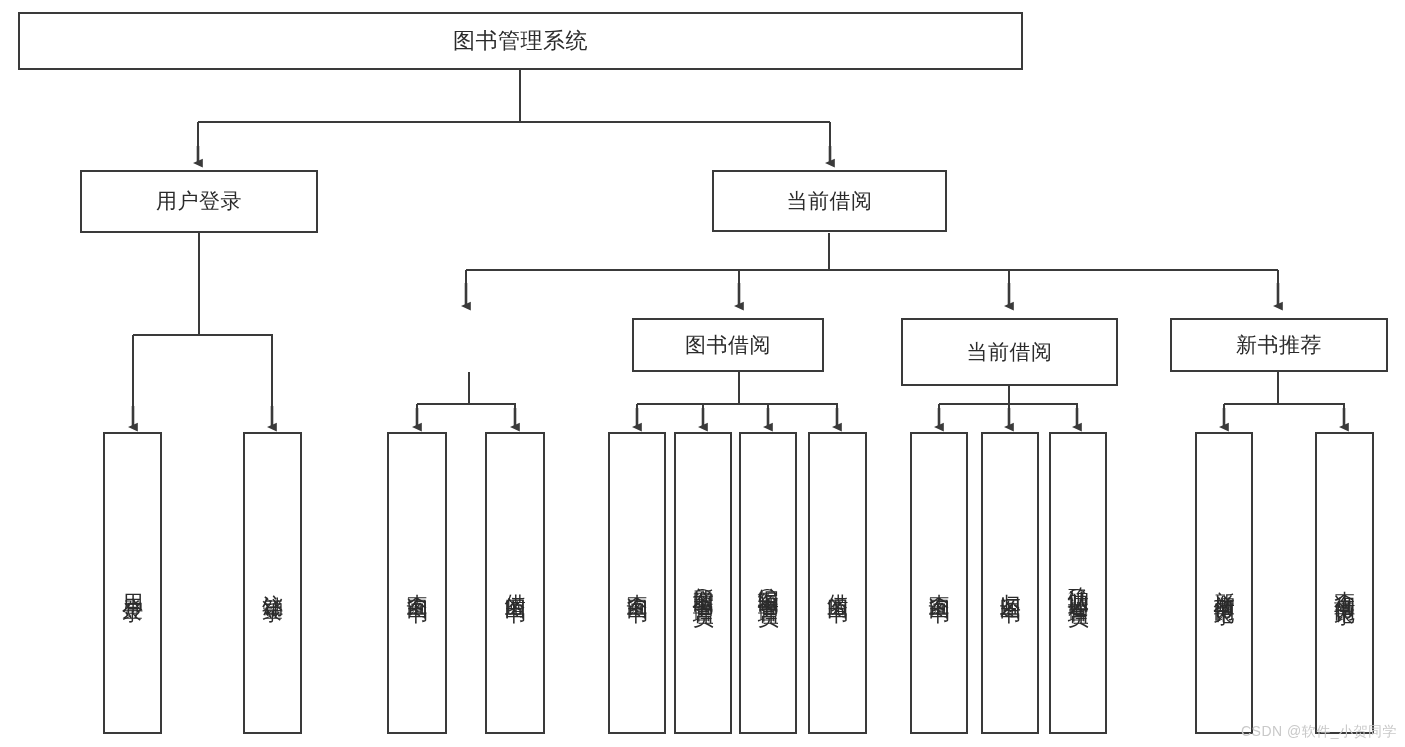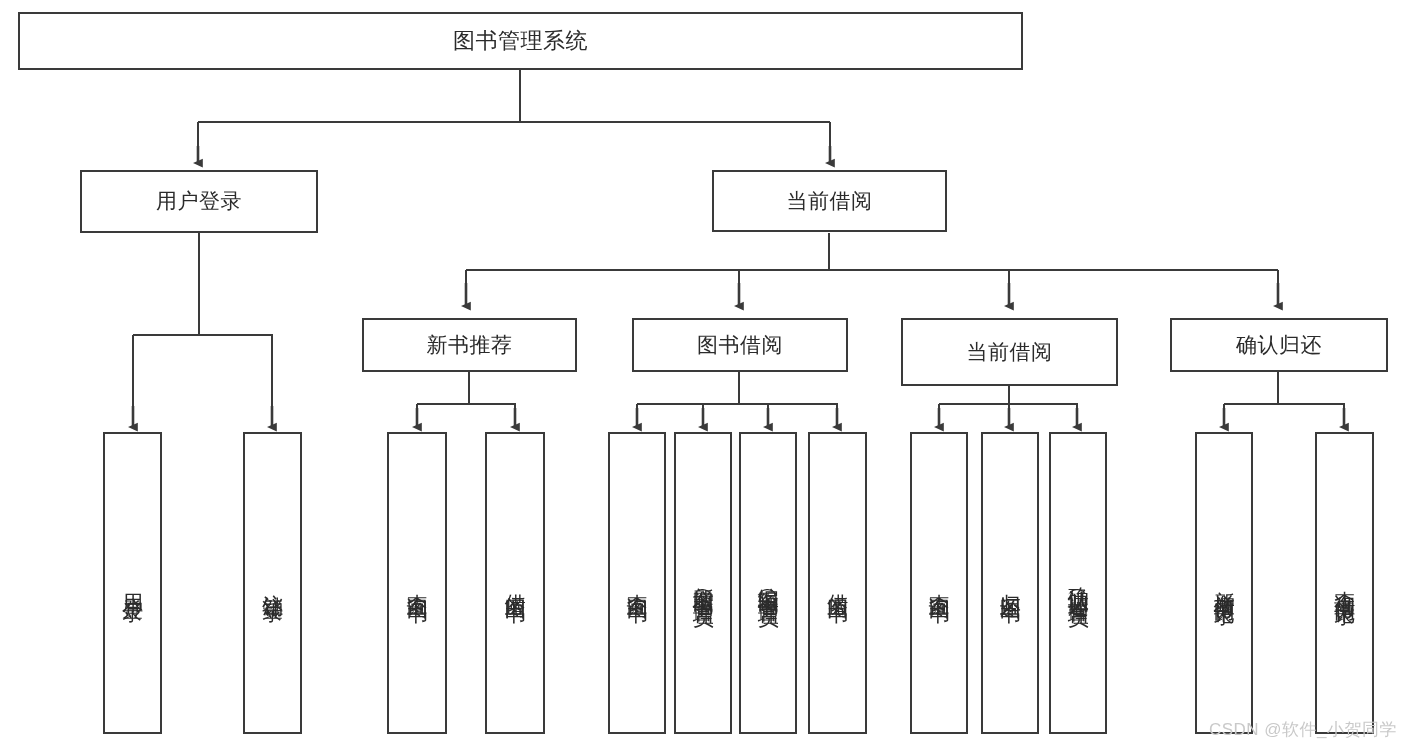--- a/index.html
+++ b/index.html
@@ -158,9 +158,6 @@
     <span class="node-label">当前借阅</span>
   </div>
 
-  <div class="node-box" style="left:362px; top:318px; width:215px; height:54px;">
-    <span class="node-label">新书推荐</span>
-  </div>
   <div class="node-box" style="left:632px; top:318px; width:216px; height:54px;">
     <span class="node-label">图书借阅</span>
   </div>

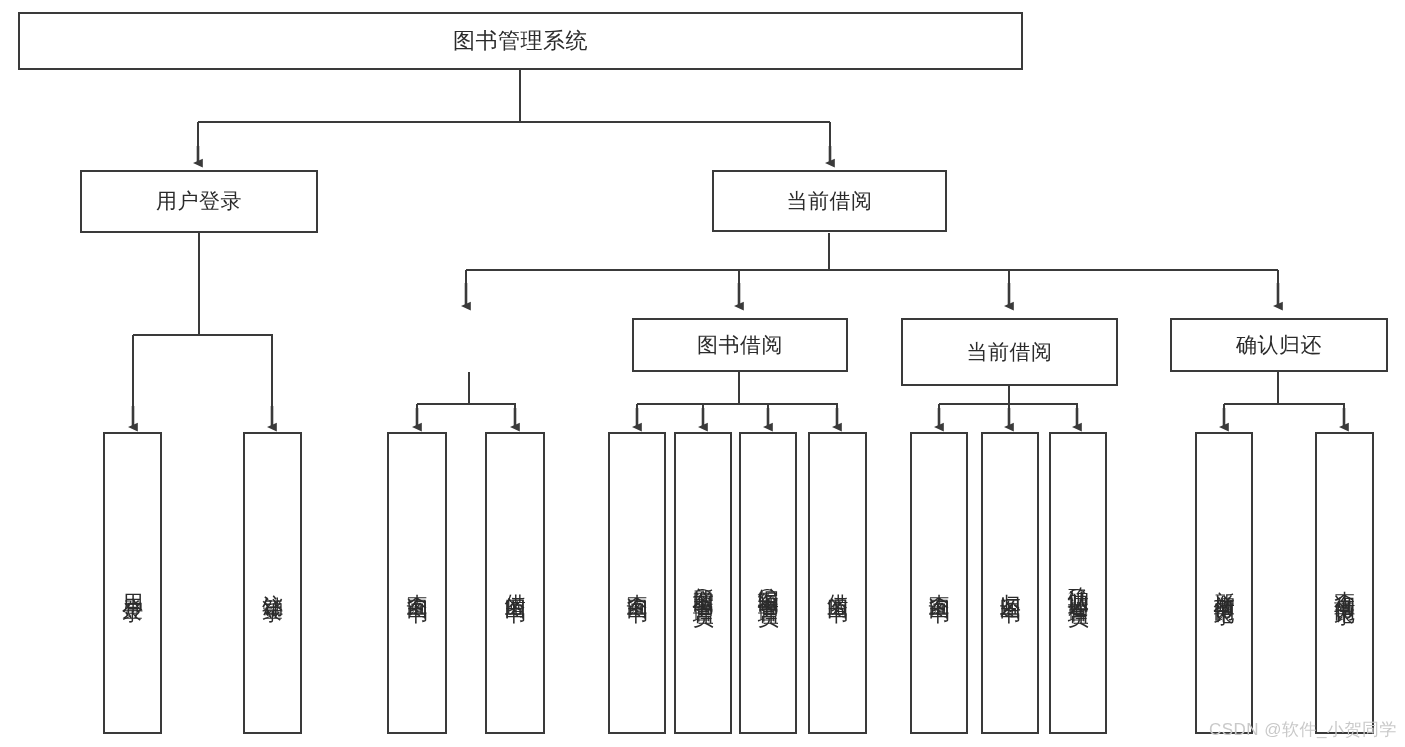--- a/index.html
+++ b/index.html
@@ -158,7 +158,7 @@
     <span class="node-label">当前借阅</span>
   </div>
 
-  <div class="node-box" style="left:632px; top:318px; width:216px; height:54px;">
+  <div class="node-box" style="left:632px; top:318px; width:192px; height:54px;">
     <span class="node-label">图书借阅</span>
   </div>
   <div class="node-box" style="left:901px; top:318px; width:217px; height:68px;">

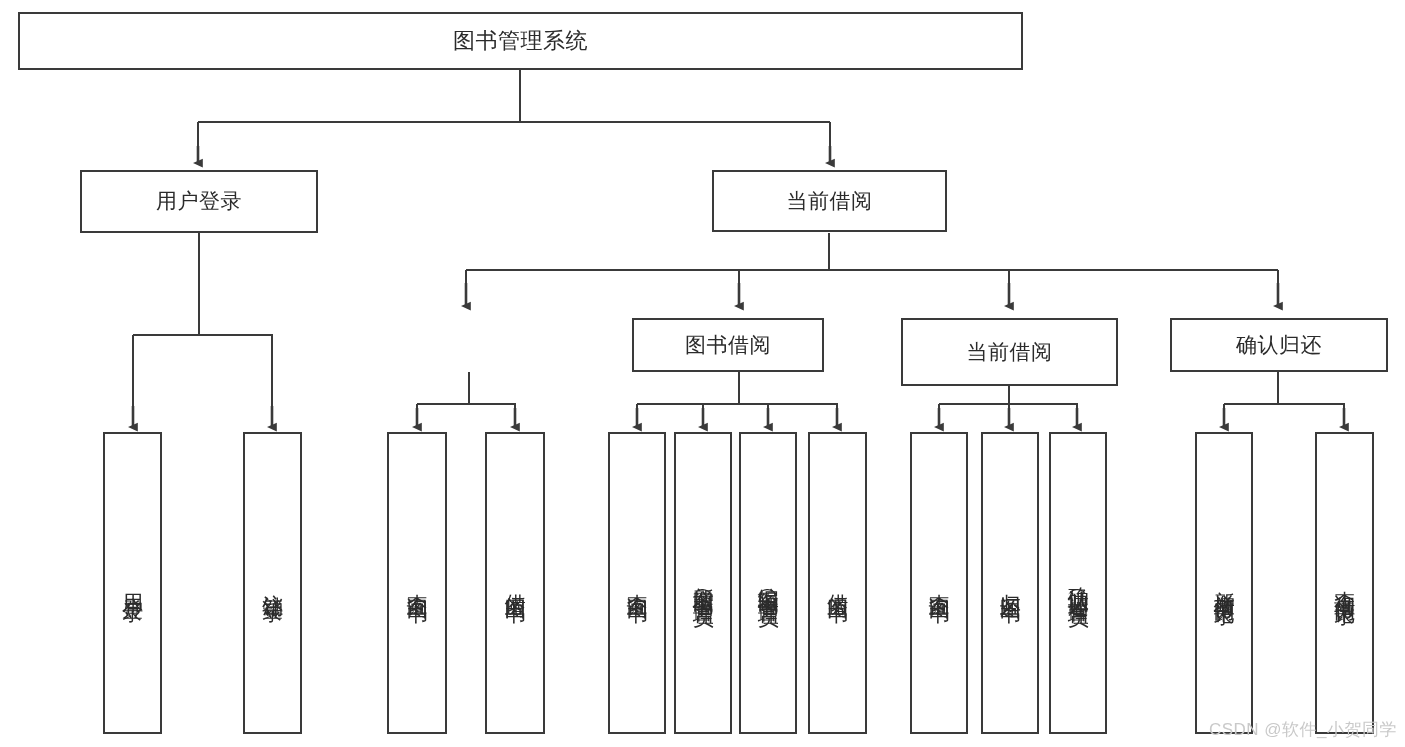--- a/index.html
+++ b/index.html
@@ -165,7 +165,7 @@
     <span class="node-label">当前借阅</span>
   </div>
   <div class="node-box" style="left:1170px; top:318px; width:218px; height:54px;">
-    <span class="node-label">确认归还</span>
+    <span class="node-label">新书推荐</span>
   </div>
 
   <div class="node-box vertical" style="left:103px; top:432px; width:59px; height:302px;">

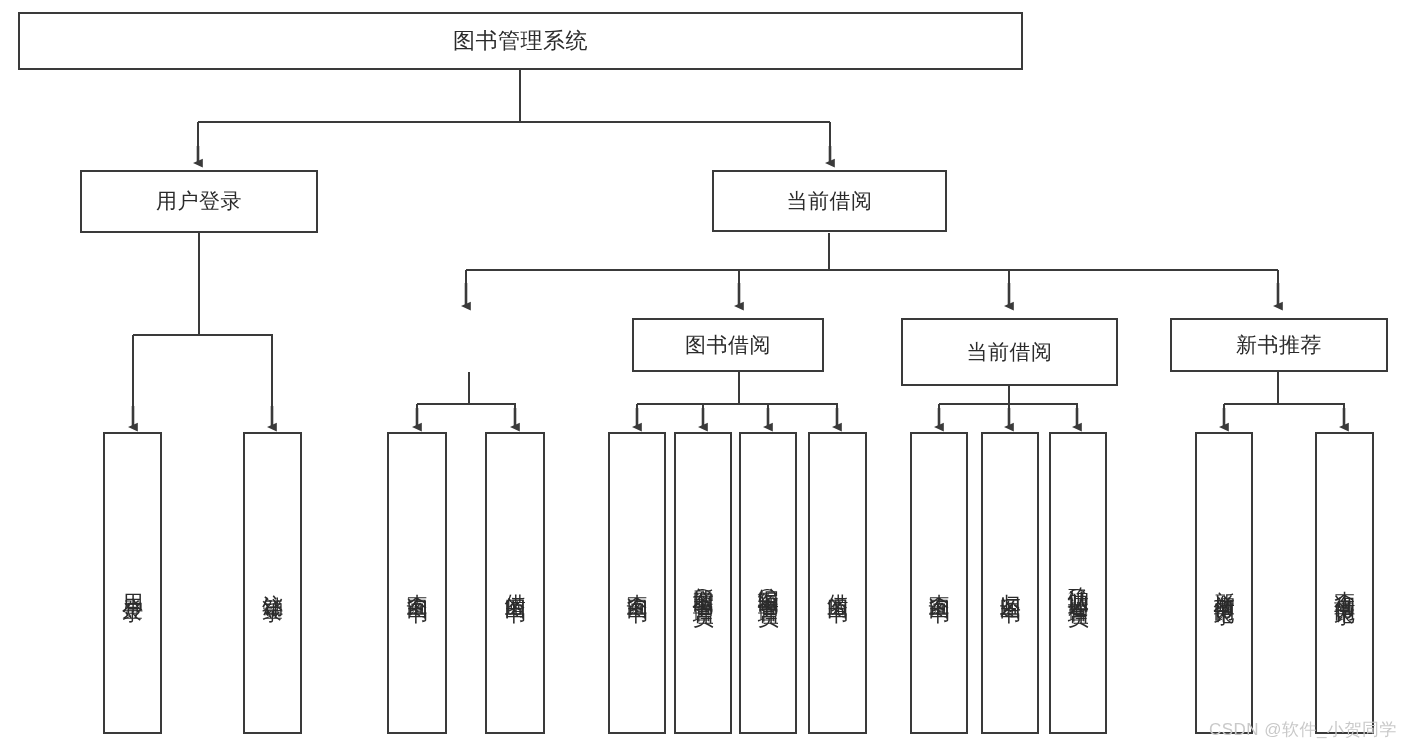--- a/index.html
+++ b/index.html
@@ -58,7 +58,7 @@
     right: 8px;
     bottom: 6px;
     color: #c9c9c9;
-    font-size: 17px;
+    font-size: 14px;
     letter-spacing: 0.5px;
     white-space: nowrap;
     user-select: none;

